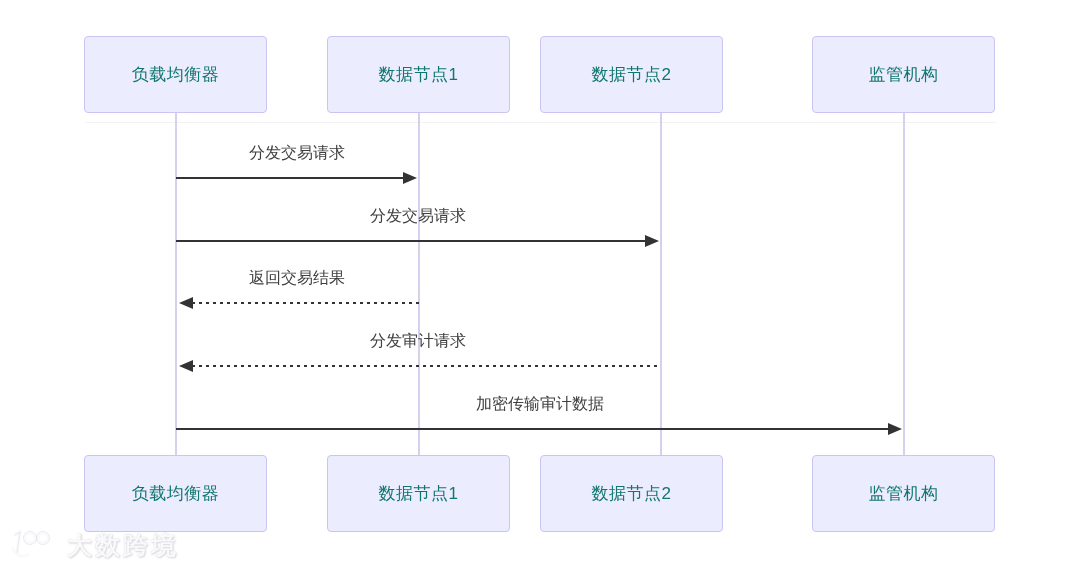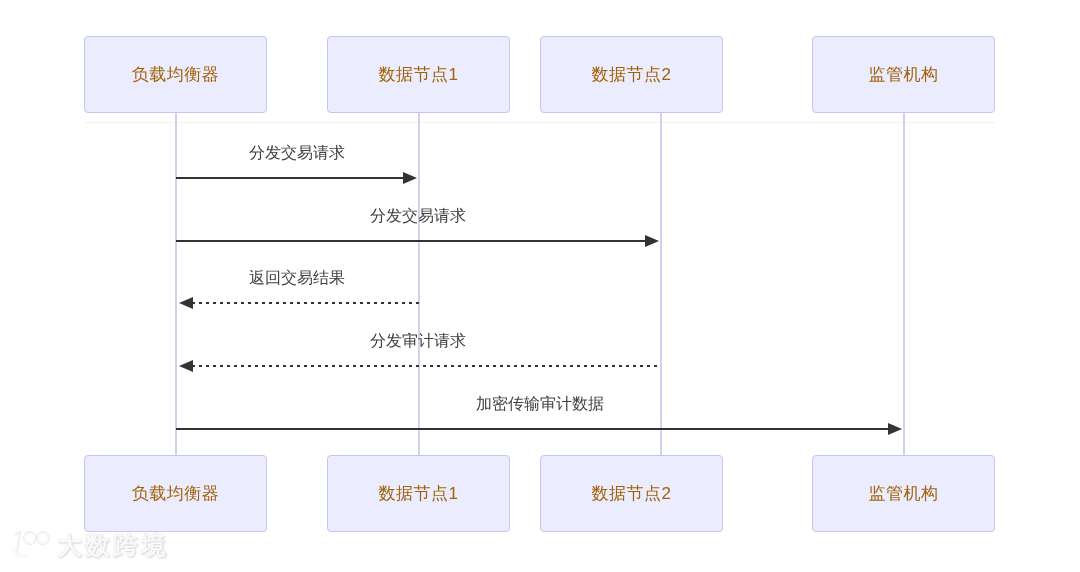--- a/index.html
+++ b/index.html
@@ -35,7 +35,7 @@
   }
   .actor-box .actor-label {
     font-size: 17px;
-    color: #a16207;
+    color: #0f766e;
     letter-spacing: 0.5px;
   }
   .top-row    { top: 36px; }

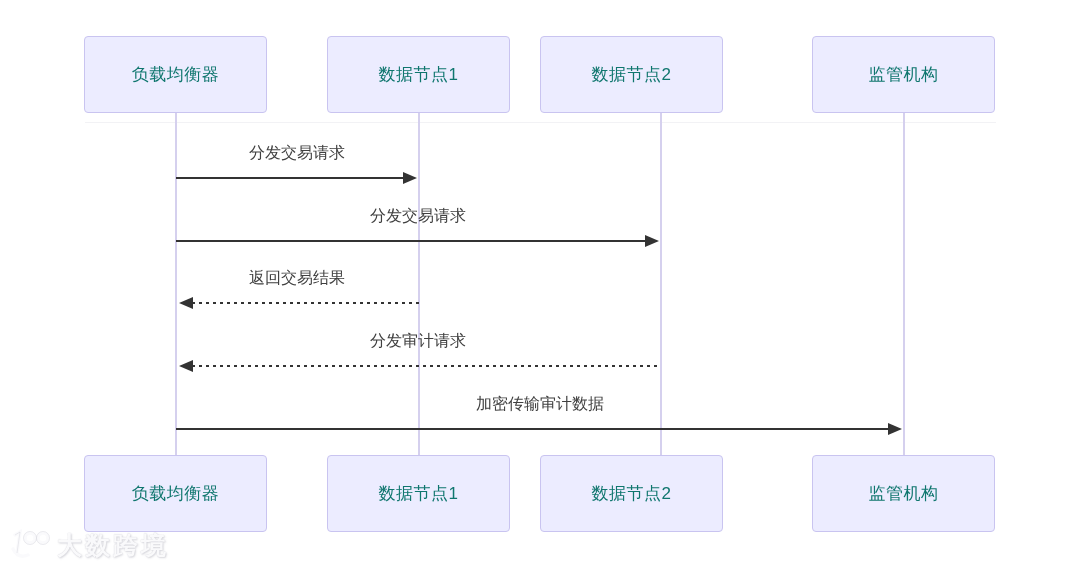--- a/index.html
+++ b/index.html
@@ -65,7 +65,7 @@
     top: 529px;
     display: flex;
     align-items: flex-start;
-    gap: 3px;
+    gap: 13px;
     user-select: none;
   }
   .watermark-brand {

